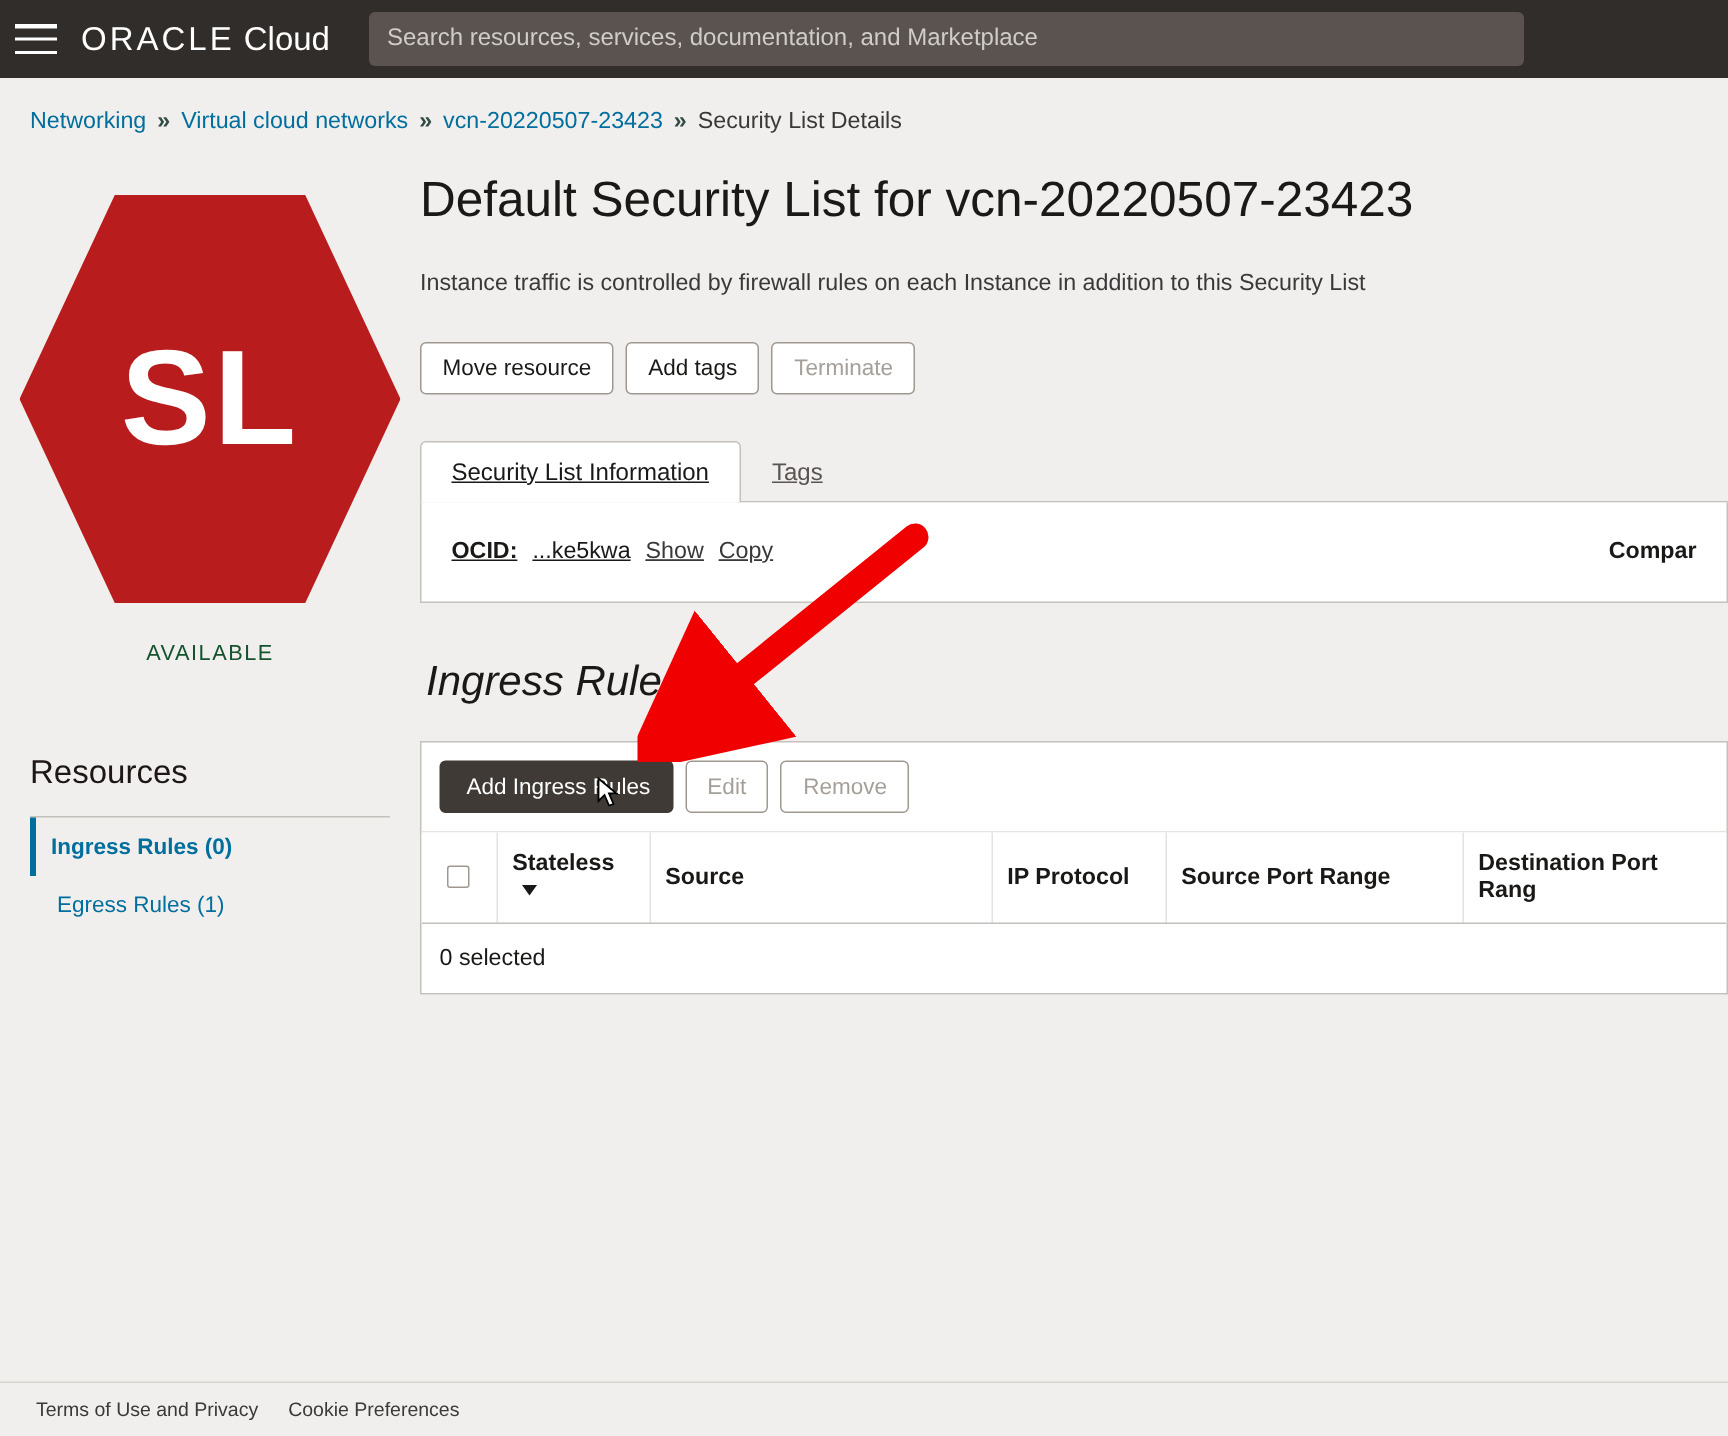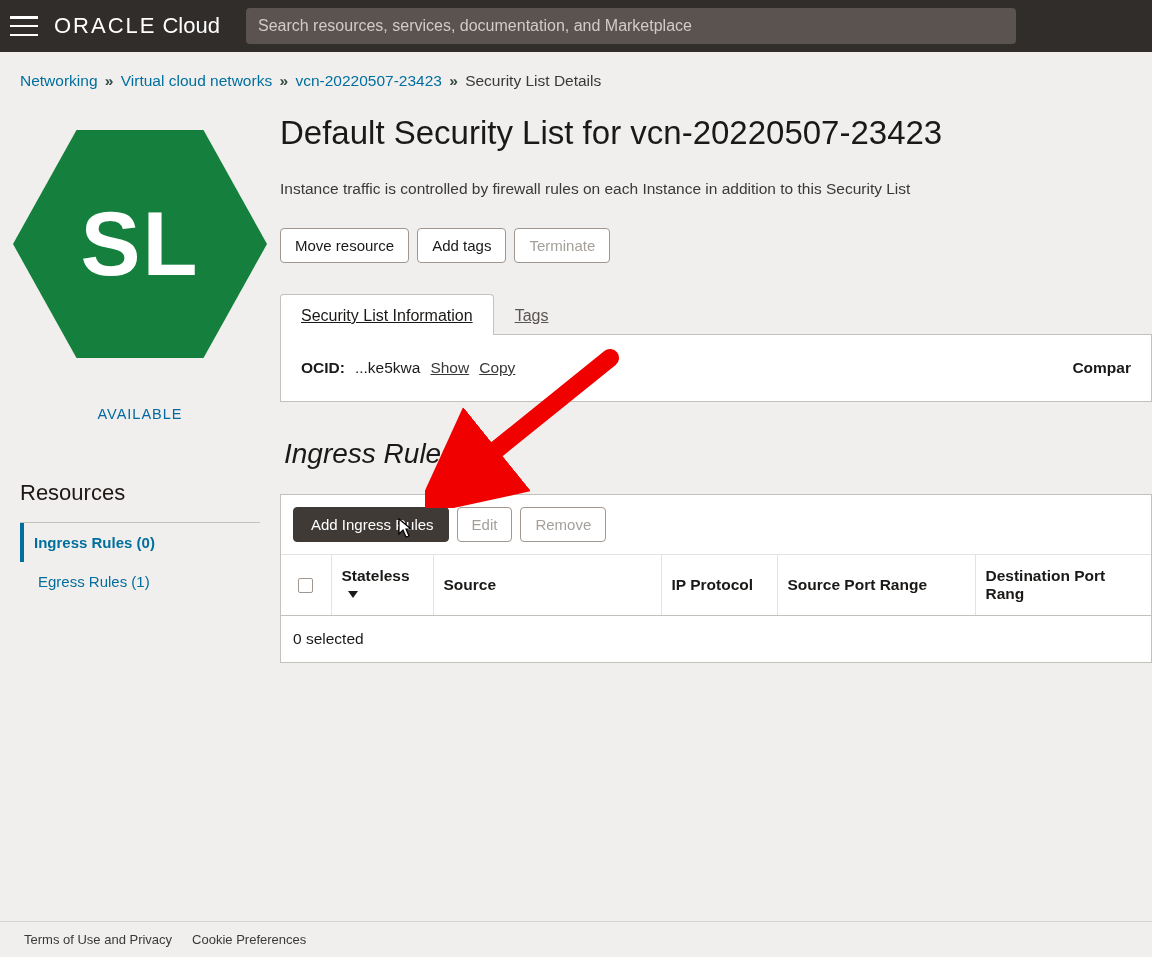--- a/index.html
+++ b/index.html
@@ -27,7 +27,7 @@
 
 .leftcol { width: 280px; padding: 0 20px 20px 20px; flex-shrink:0; }
 .hex-wrap { display:flex; flex-direction:column; align-items:center; }
-.hexagon { width: 254px; height: 228px; background:#15803d; clip-path: polygon(25% 0%, 75% 0%, 100% 50%, 75% 100%, 25% 100%, 0% 50%); display:flex; align-items:center; justify-content:center; margin-top: 16px; }
+.hexagon { width: 254px; height: 272px; background:#b91c1c; clip-path: polygon(25% 0%, 75% 0%, 100% 50%, 75% 100%, 25% 100%, 0% 50%); display:flex; align-items:center; justify-content:center; margin-top: 16px; }
 .hex-text { color:#fff; font-size: 90px; font-weight: 600; letter-spacing: 2px; }
 .status { text-align:center; font-size: 14.5px; letter-spacing: 1px; color:#0369a1; margin-top: 48px; }
 

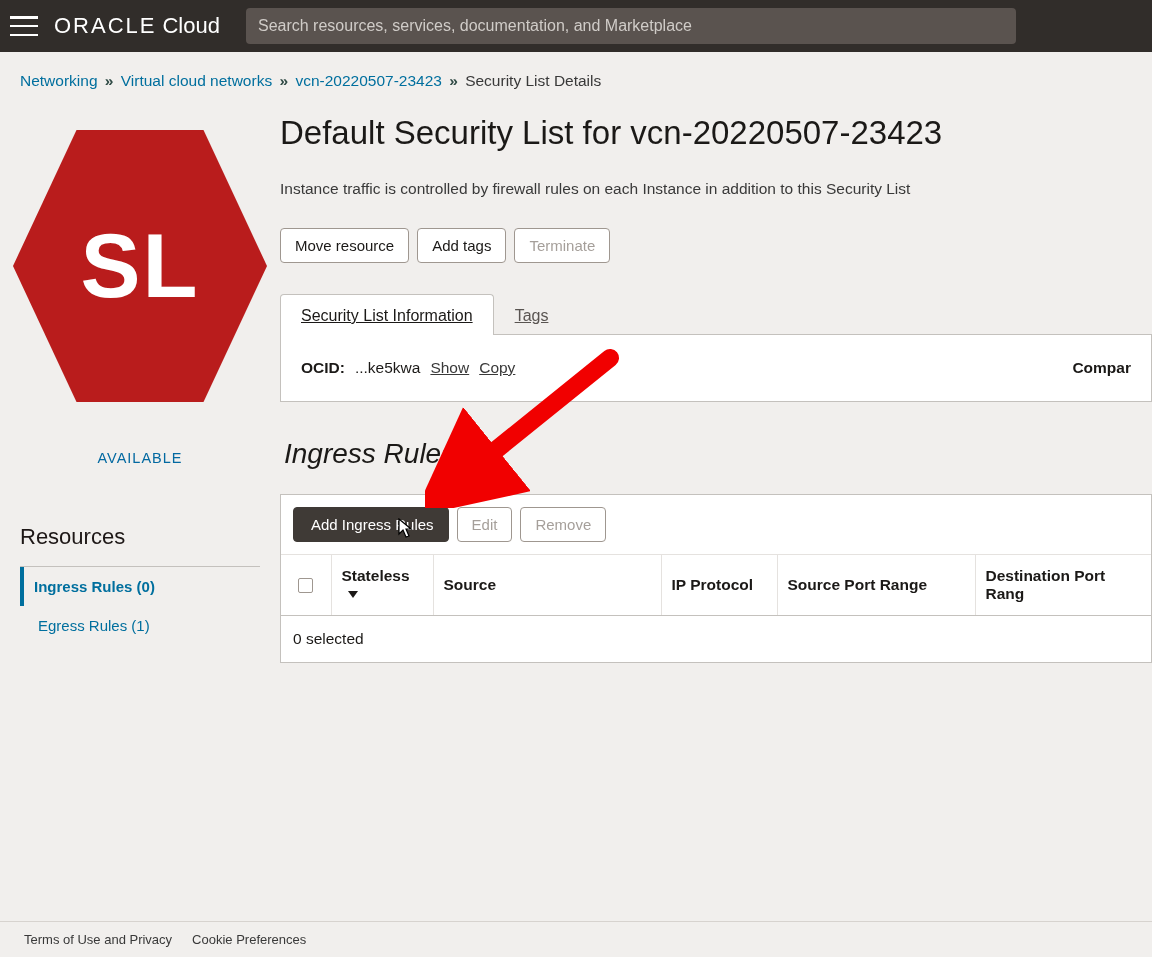--- a/index.html
+++ b/index.html
@@ -51,7 +51,7 @@
 .tab.active { background:#fff; border-color:#c4c1bd; color:#1b1917; font-weight:500; }
 
 .tabpanel { background:#fff; border:1px solid #c4c1bd; border-top:none; padding: 24px 20px; display:flex; gap:36px; font-size:15.5px; overflow:hidden; }
-.ocid-row { display:flex; align-items:flex-end; gap:10px; }
+.ocid-row { display:flex; align-items:flex-end; gap:10px;text-decoration:underline; }
 .ocid-label { font-weight:700; }
 .link-u { color:#393939; text-decoration:underline; cursor:pointer; }
 .compartment-label { font-weight:700; margin-left:auto; white-space: nowrap; }

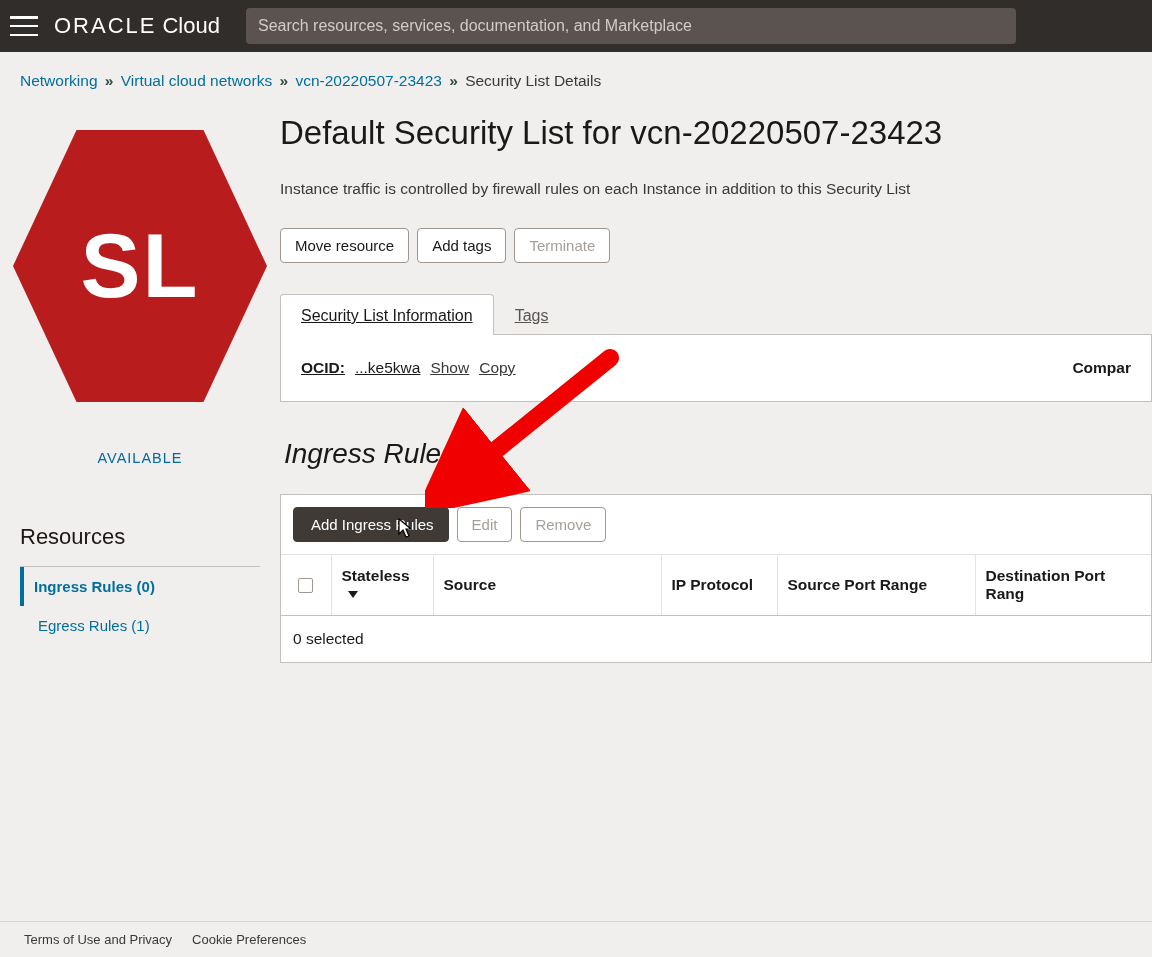--- a/index.html
+++ b/index.html
@@ -29,7 +29,7 @@
 .hex-wrap { display:flex; flex-direction:column; align-items:center; }
 .hexagon { width: 254px; height: 272px; background:#b91c1c; clip-path: polygon(25% 0%, 75% 0%, 100% 50%, 75% 100%, 25% 100%, 0% 50%); display:flex; align-items:center; justify-content:center; margin-top: 16px; }
 .hex-text { color:#fff; font-size: 90px; font-weight: 600; letter-spacing: 2px; }
-.status { text-align:center; font-size: 14.5px; letter-spacing: 1px; color:#0369a1; margin-top: 48px; }
+.status { text-align:center; font-size: 14.5px; letter-spacing: 1px; color:#14532d; margin-top: 26px; }
 
 .resources-head { margin-top: 58px; font-size: 22px; font-weight:400; color:#1d1716; padding-bottom: 16px; border-bottom: 1px solid #c4c1bd; }
 .reslink { display:block; font-size:15px; padding: 11px 0 11px 10px; color:#006f9e; text-decoration:none; border-left: 4px solid transparent; }

